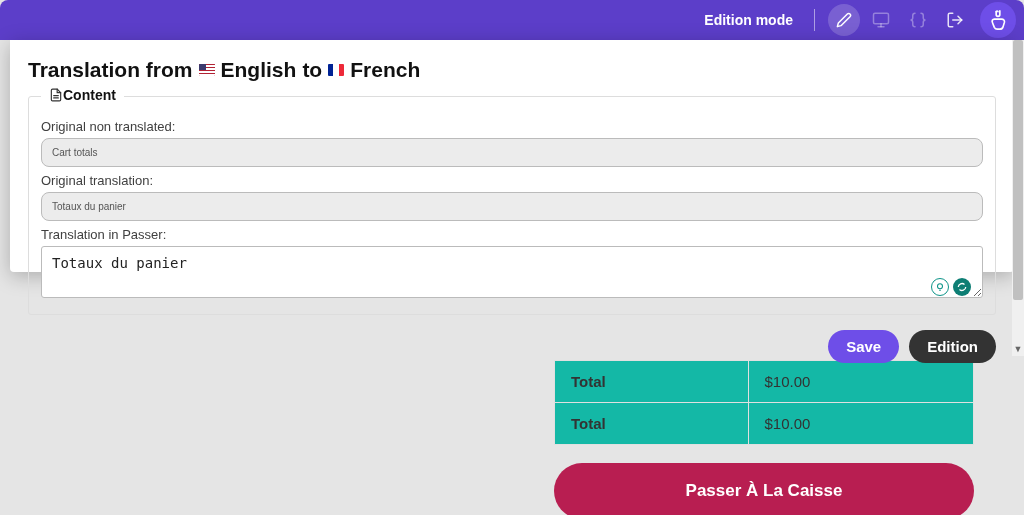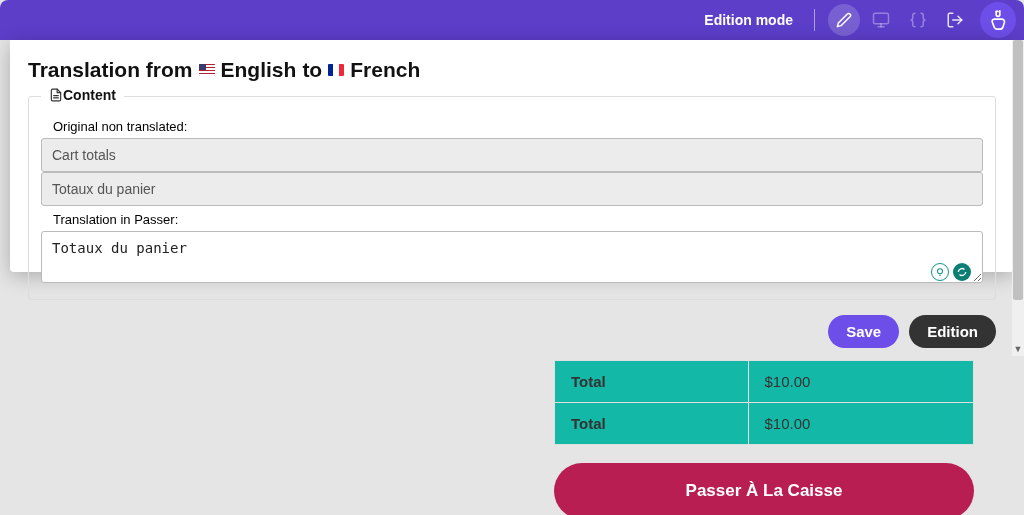--- a/index.html
+++ b/index.html
@@ -67,7 +67,7 @@
     }
     .doc-icon { width: 14px; height: 14px; }
     
-    .field-label { font-size: 13px; color: #000000; margin: 6px 0 4px 12px; }
+    .field-label { font-size: 13px; color: #404040; margin: 6px 0 4px 0; }
     .field-readonly {
       width: 100%; padding: 8px 10px; background: #ececec;
       border: 1px solid #bbb; border-radius: 3px; font-size: 14px; color: #555;

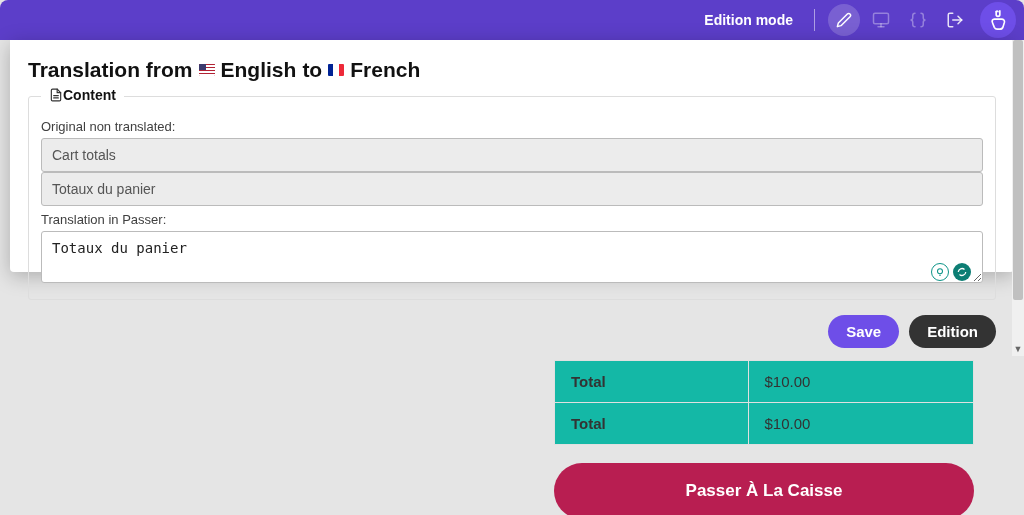--- a/index.html
+++ b/index.html
@@ -70,7 +70,7 @@
     .field-label { font-size: 13px; color: #404040; margin: 6px 0 4px 0; }
     .field-readonly {
       width: 100%; padding: 8px 10px; background: #ececec;
-      border: 1px solid #bbb; border-radius: 3px; font-size: 14px; color: #555;
+      border: 1px solid #bbb; border-radius: 8px; font-size: 10px; color: #555;
     }
     .field-editable {
       width: 100%; padding: 8px 10px; background: #fff;

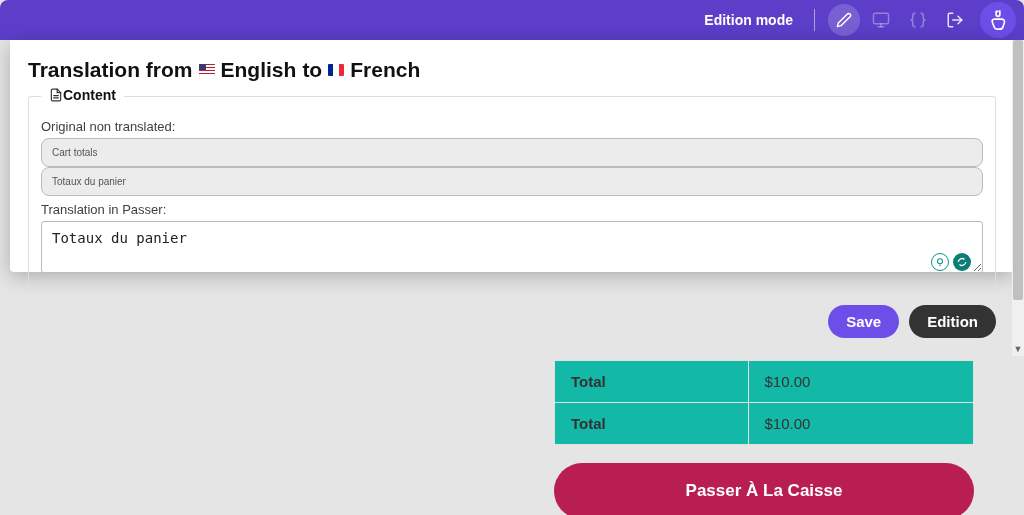--- a/index.html
+++ b/index.html
@@ -178,6 +178,7 @@
     <div class="field-label">Original non translated:</div>
     <input class="field-readonly" readonly="" value="Cart totals" style="">
 
+    <div class="field-label">Original translation:</div>
     <input class="field-readonly" readonly="" value="Totaux du panier" style="">
 
     <div class="field-label">Translation in Passer:</div>

